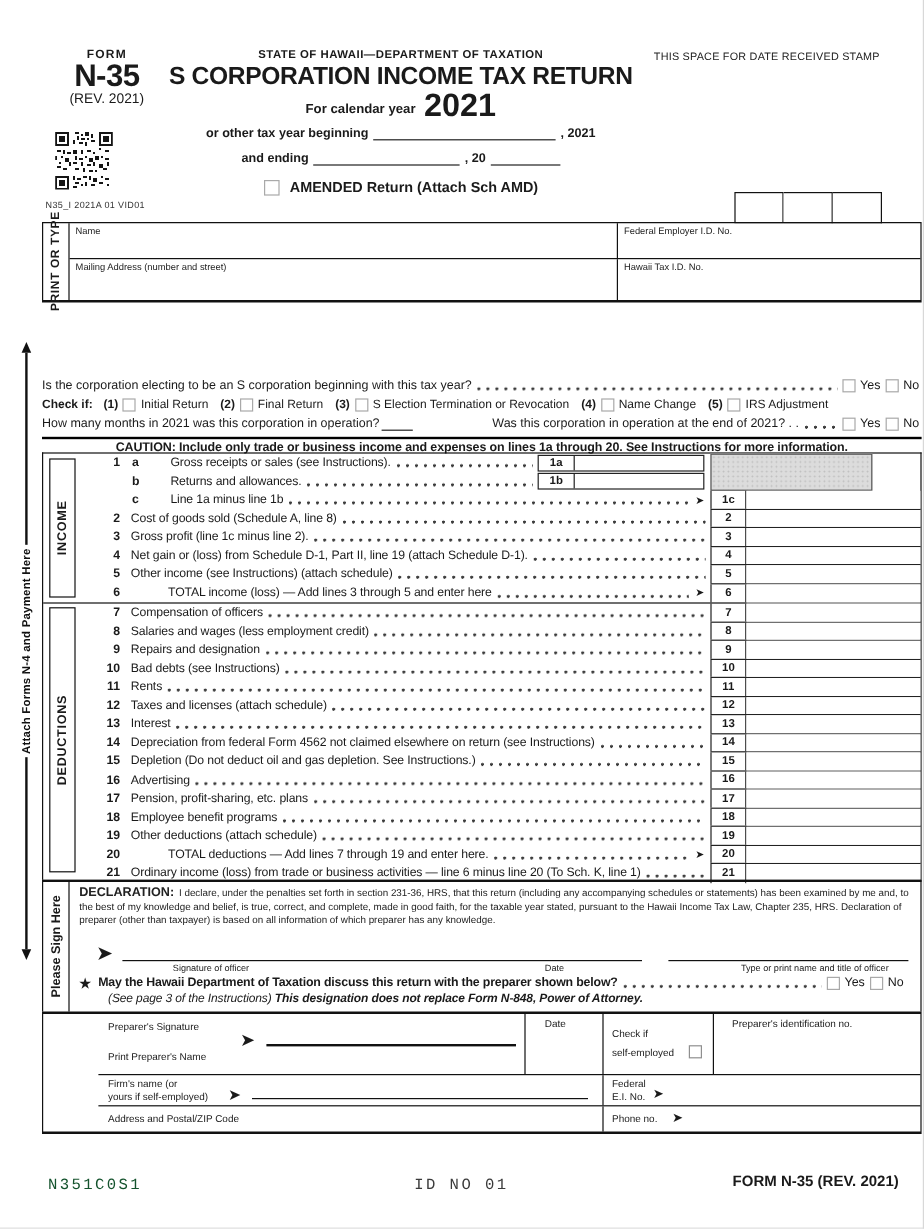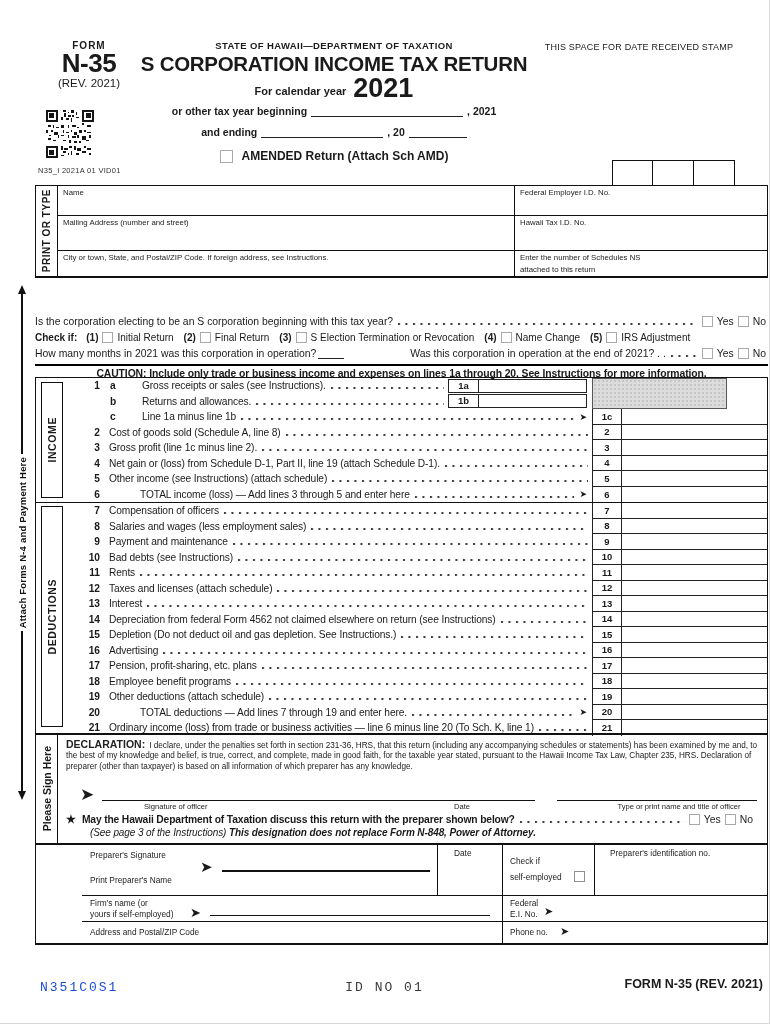--- a/index.html
+++ b/index.html
@@ -252,10 +252,6 @@
       <div class="ent-cell"><span>Mailing Address (number and street)</span></div>
       <div class="ent-right"><span>Hawaii Tax I.D. No.</span></div>
     </div>
-    <div class="ent-row r3">
-      <div class="ent-cell"><span>City or town, State, and Postal/ZIP Code.  If foreign address, see Instructions.</span></div>
-      <div class="ent-right"><span>Enter the number of Schedules NS</span><span class="l2">attached to this return</span></div>
-    </div>
   </div>
 
   <div class="abs questions">

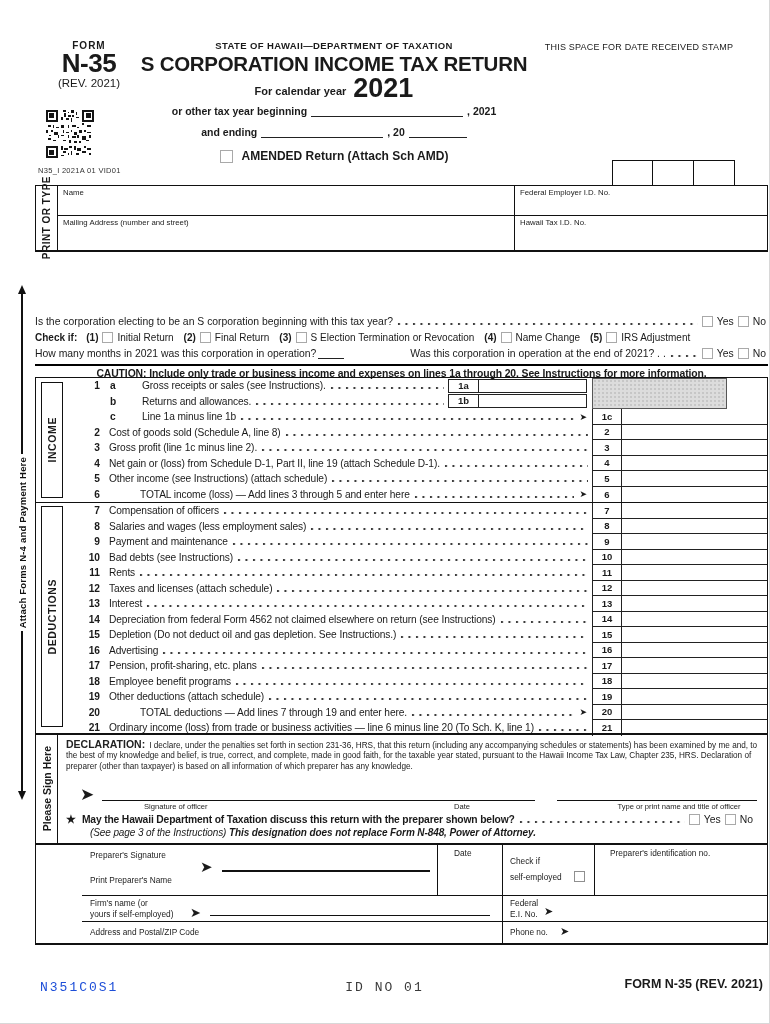--- a/index.html
+++ b/index.html
@@ -407,7 +407,7 @@
         </div>
         <div class="li-row">
           <span class="li-num">8</span>
-          <span class="li-label noletter">Salaries and wages (less employment sales)</span>
+          <span class="li-label noletter">Salaries and wages (less employment credit)</span>
           <span class="dots"></span>
           <span class="rbox">
             <span class="nbox">8</span>

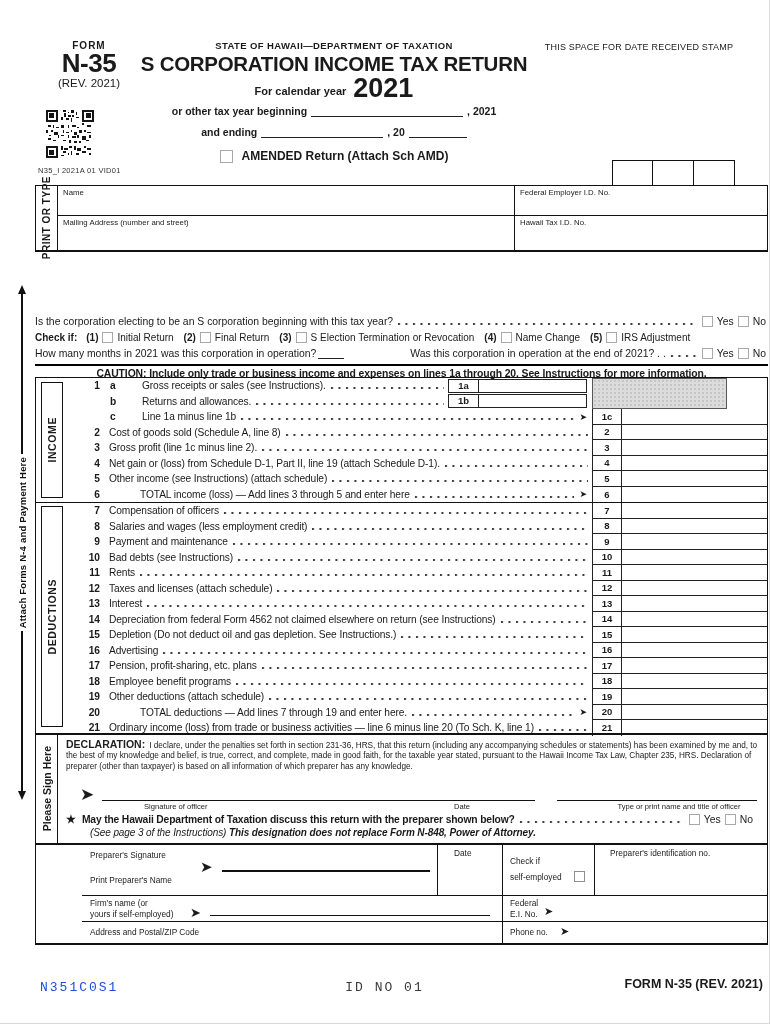--- a/index.html
+++ b/index.html
@@ -416,7 +416,7 @@
         </div>
         <div class="li-row">
           <span class="li-num">9</span>
-          <span class="li-label noletter">Payment and maintenance</span>
+          <span class="li-label noletter">Repairs and designation</span>
           <span class="dots"></span>
           <span class="rbox">
             <span class="nbox">9</span>

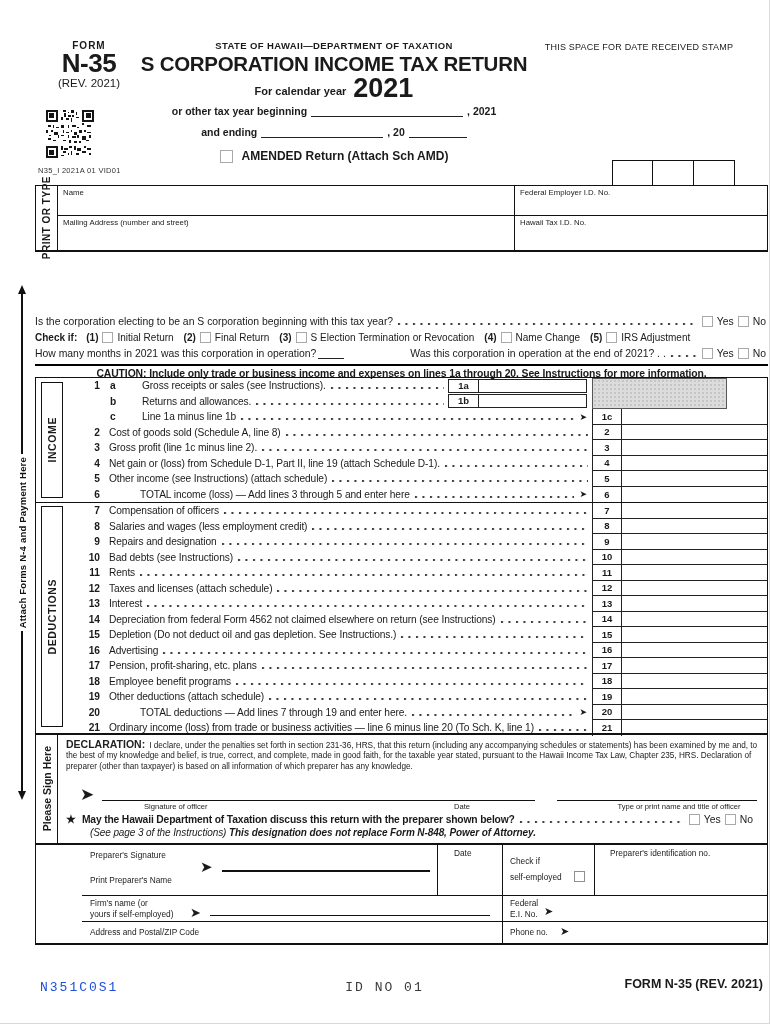--- a/index.html
+++ b/index.html
@@ -156,7 +156,7 @@
   .pC-phonearrow { position:absolute; left:478px; top:3px; font-size:11px; }
 
   
-  .foot-code { left:40px; top:980px; font-family:"Liberation Mono", monospace; font-size:13px; letter-spacing:2px; color:#1d4ed8; }
+  .foot-code { left:40px; top:980px; font-family:"Liberation Mono", monospace; font-size:13px; letter-spacing:2px; color:#14532d; }
   .foot-id { left:0; right:0; top:980px; text-align:center; font-family:"Liberation Mono", monospace; font-size:13px; letter-spacing:2px; color:#3a3a3a; }
   .foot-ref { right:6px; top:977px; font-size:12.5px; font-weight:700; }
 

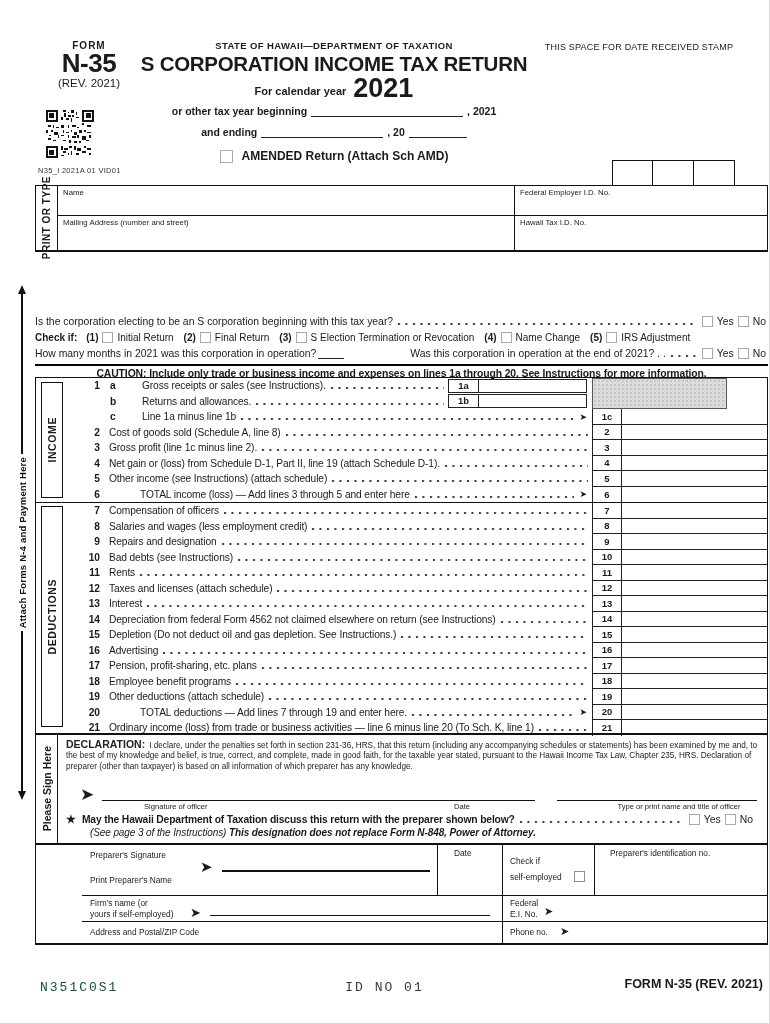--- a/index.html
+++ b/index.html
@@ -158,7 +158,7 @@
   
   .foot-code { left:40px; top:980px; font-family:"Liberation Mono", monospace; font-size:13px; letter-spacing:2px; color:#14532d; }
   .foot-id { left:0; right:0; top:980px; text-align:center; font-family:"Liberation Mono", monospace; font-size:13px; letter-spacing:2px; color:#3a3a3a; }
-  .foot-ref { right:6px; top:977px; font-size:12.5px; font-weight:700; }
+  .foot-ref { right:20px; top:977px; font-size:12.5px; font-weight:700; }
 
   
   .attach { left:13px; top:285px; height:515px; width:18px; display:flex; flex-direction:column; align-items:center; }

